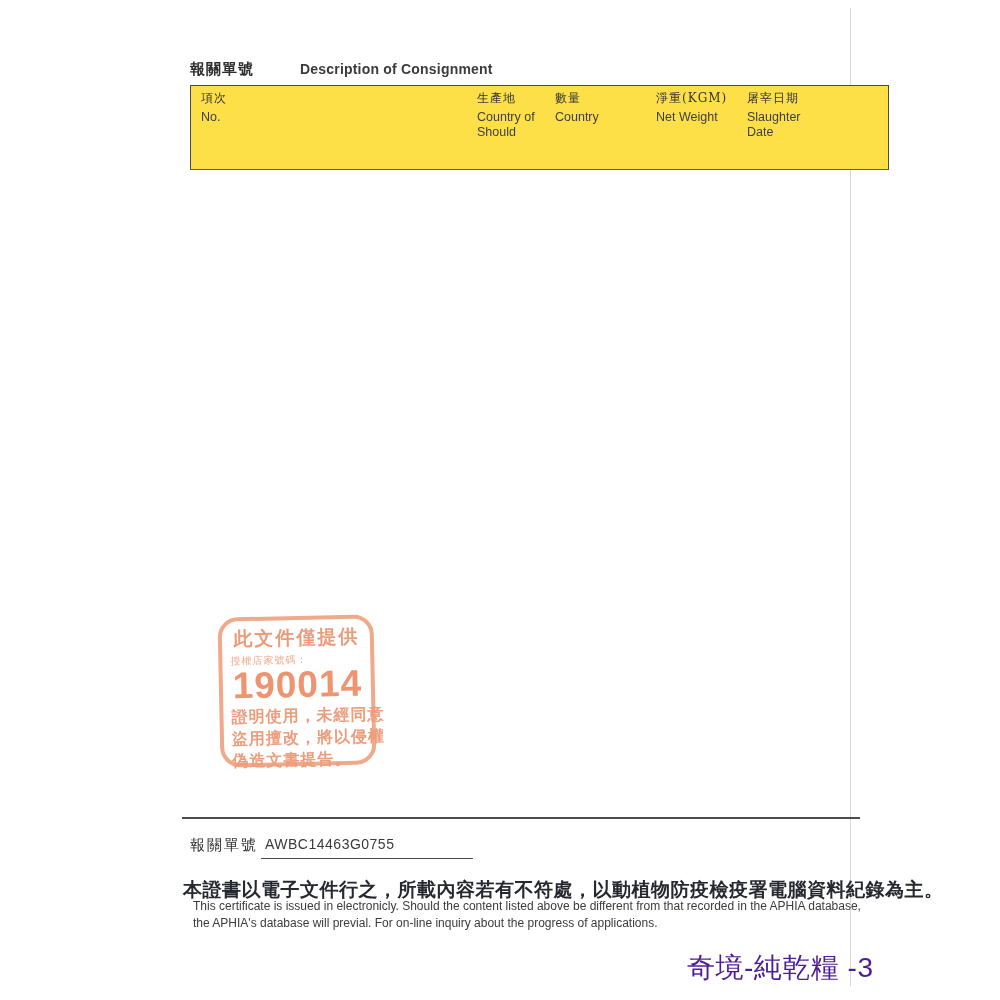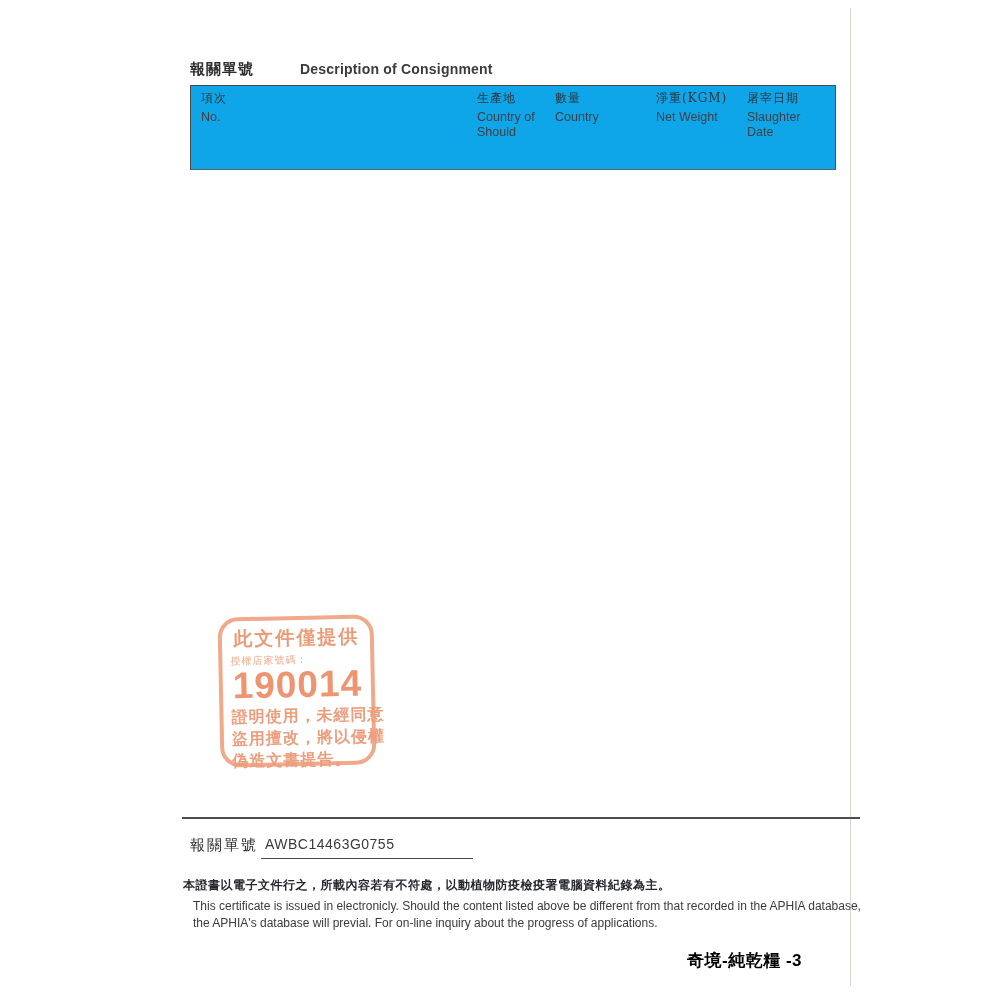--- a/index.html
+++ b/index.html
@@ -29,11 +29,11 @@
   }
   
   .goods-table{
-    position:absolute;left:190px;top:85px;width:646px;height:85px;
+    position:absolute;left:190px;top:85px;width:699px;height:85px;
     border:1.5px solid #4a4a4a;
     border-bottom-color:#55606a;
     box-sizing:border-box;
-    background:#0ea5e9;
+    background:#fde047;
     padding-left:44px;
   }
   .col{position:absolute;top:4px;}

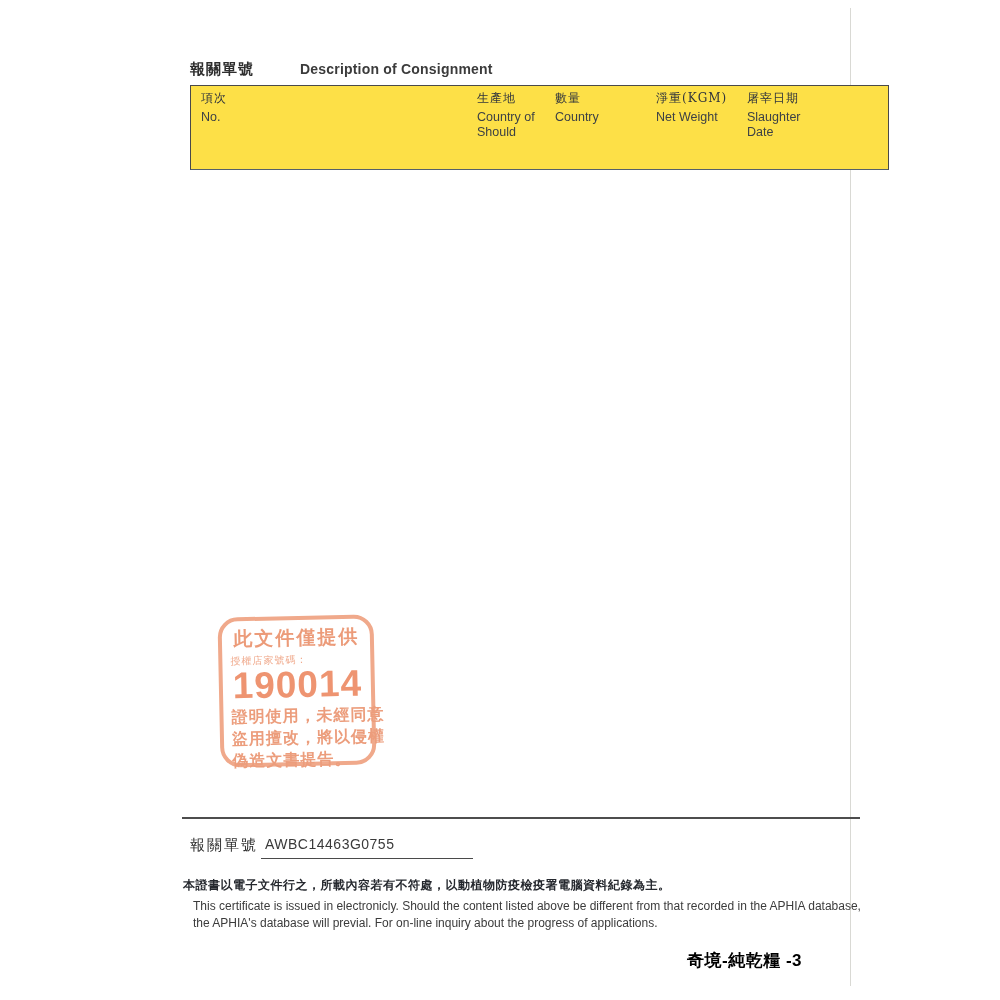--- a/index.html
+++ b/index.html
@@ -93,7 +93,7 @@
   .notice-zh{
     position:absolute;left:183px;top:877px;width:690px;
     font-family:"DejaVu Serif","Liberation Serif",serif;
-    font-weight:bold;font-size:12px;color:#25282e;letter-spacing:.5px;
+    font-weight:bold;font-size:19px;color:#25282e;letter-spacing:.5px;
     white-space:nowrap;
   }
   .notice-en{

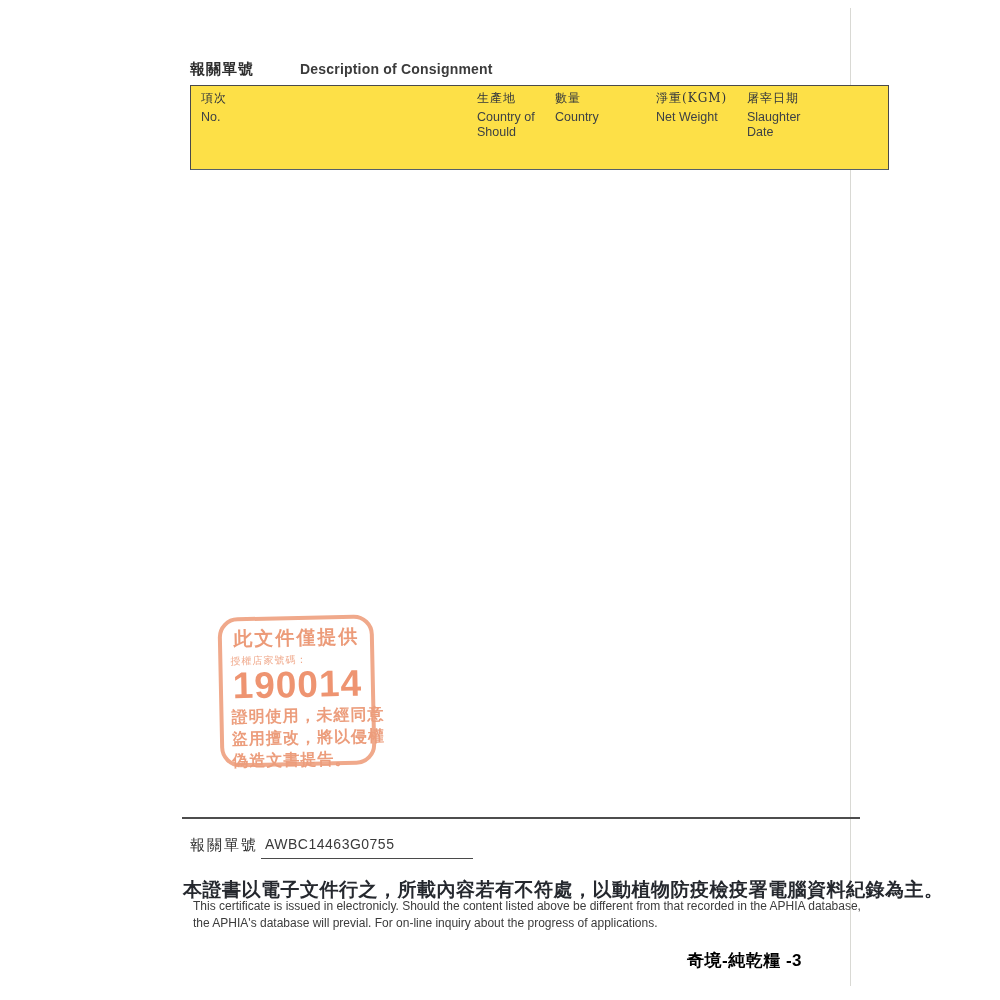--- a/index.html
+++ b/index.html
@@ -102,7 +102,7 @@
   }
   .footer-tag{
     position:absolute;left:687px;top:949px;
-    font-weight:bold;font-size:17px;color:#000000;letter-spacing:.5px;
+    font-weight:normal;font-size:28px;color:#4c1d95;letter-spacing:.5px;
     white-space:nowrap;
   }
 </style>

